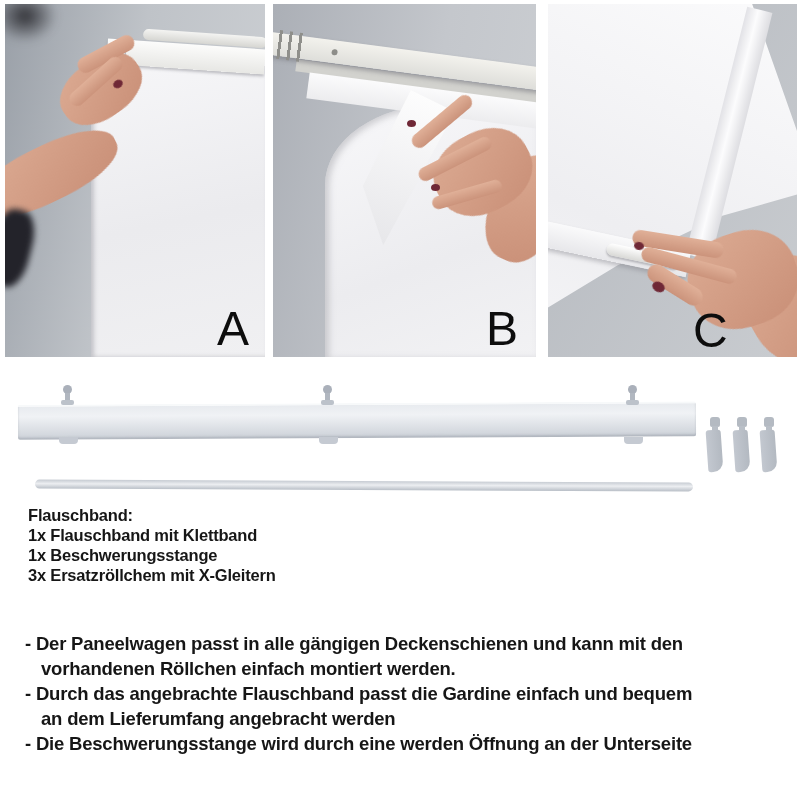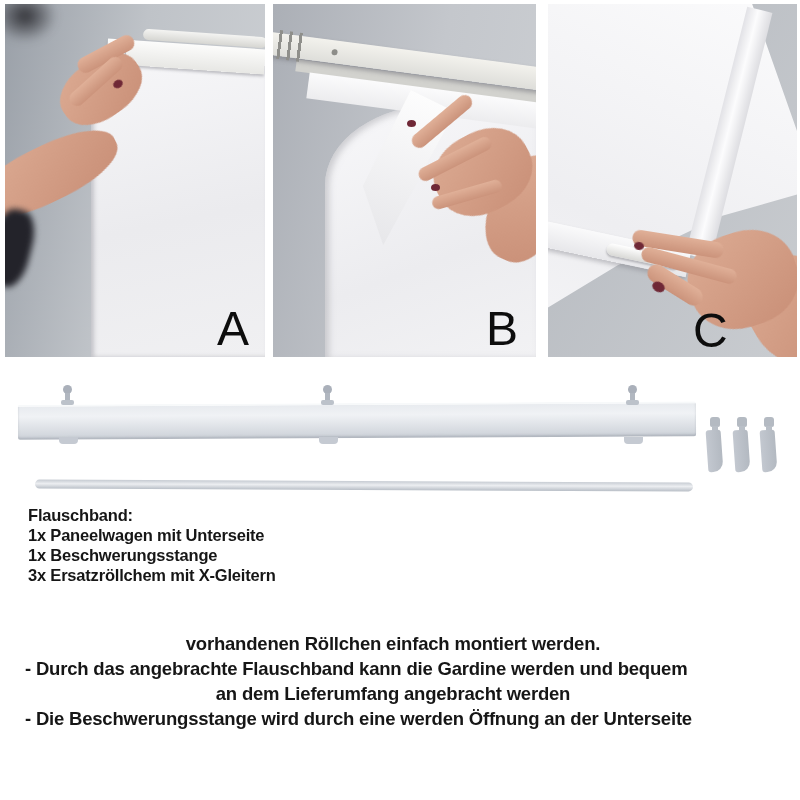--- a/index.html
+++ b/index.html
@@ -205,7 +205,7 @@
 
   <div class="contents">
     <div>Flauschband:</div>
-    <div>1x Paneelwagen mit Unterseite</div>
+    <div>1x Flauschband mit Klettband</div>
     <div>1x Beschwerungsstange</div>
     <div>3x Ersatzröllchem mit X-Gleitern</div>
   </div>

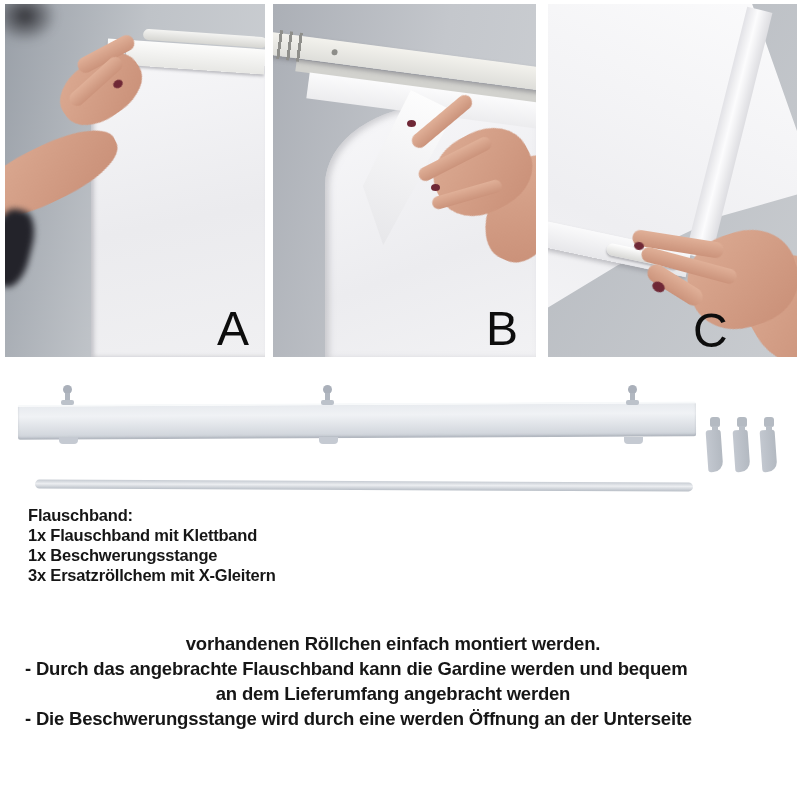--- a/index.html
+++ b/index.html
@@ -211,6 +211,7 @@
   </div>
 
   <div class="notes">
+    <div>- Der Paneelwagen passt in alle gängigen Deckenschienen und kann mit den</div>
     <div class="cont">vorhandenen Röllchen einfach montiert werden.</div>
     <div>- Durch das angebrachte Flauschband kann die Gardine werden und bequem</div>
     <div class="cont">an dem Lieferumfang angebracht werden</div>

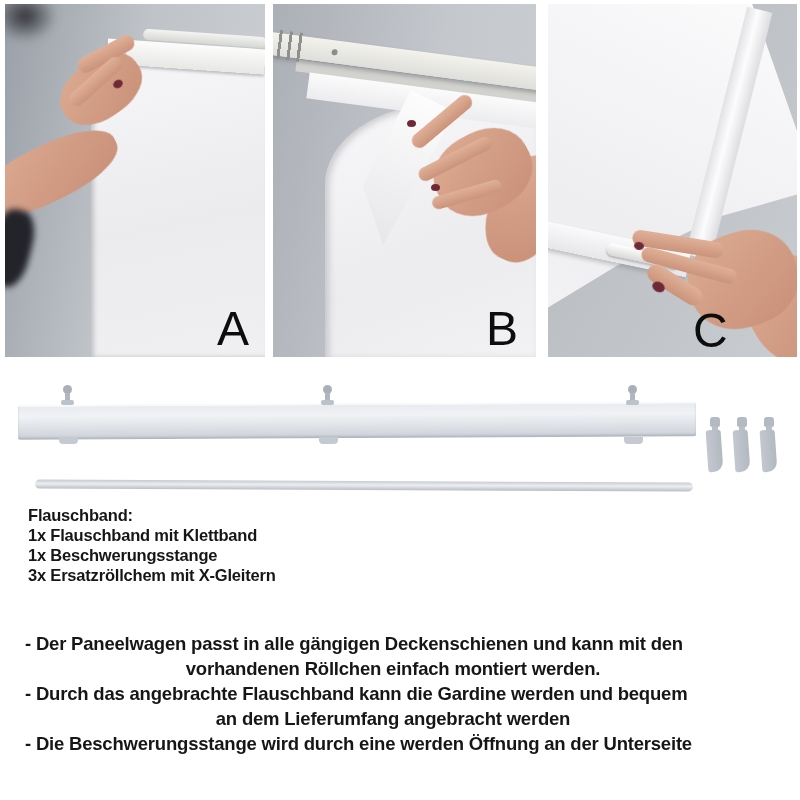--- a/index.html
+++ b/index.html
@@ -106,7 +106,7 @@
             font-size:16.5px;line-height:20px;letter-spacing:-.2px;}
   .notes{position:absolute;left:25px;top:631px;width:720px;color:#161616;font-weight:700;
          font-size:18.5px;line-height:25px;letter-spacing:-.2px;}
-  .notes .cont{padding-left:16px;text-align:center;}
+  .notes .cont{padding-left:16px;}
 </style>
 </head>
 <body>

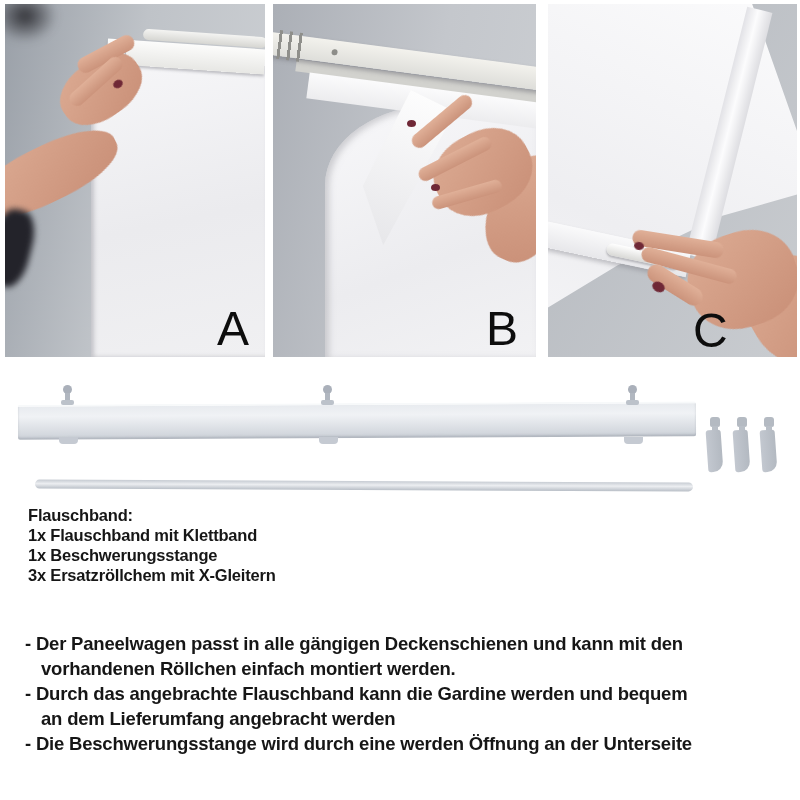--- a/index.html
+++ b/index.html
@@ -213,7 +213,7 @@
   <div class="notes">
     <div>- Der Paneelwagen passt in alle gängigen Deckenschienen und kann mit den</div>
     <div class="cont">vorhandenen Röllchen einfach montiert werden.</div>
-    <div>- Durch das angebrachte Flauschband kann die Gardine werden und bequem</div>
+    <div>- Durch das angebrachte Flauschband passt die Gardine einfach und bequem</div>
     <div class="cont">an dem Lieferumfang angebracht werden</div>
     <div>- Die Beschwerungsstange wird durch eine werden Öffnung an der Unterseite</div>
   </div>

